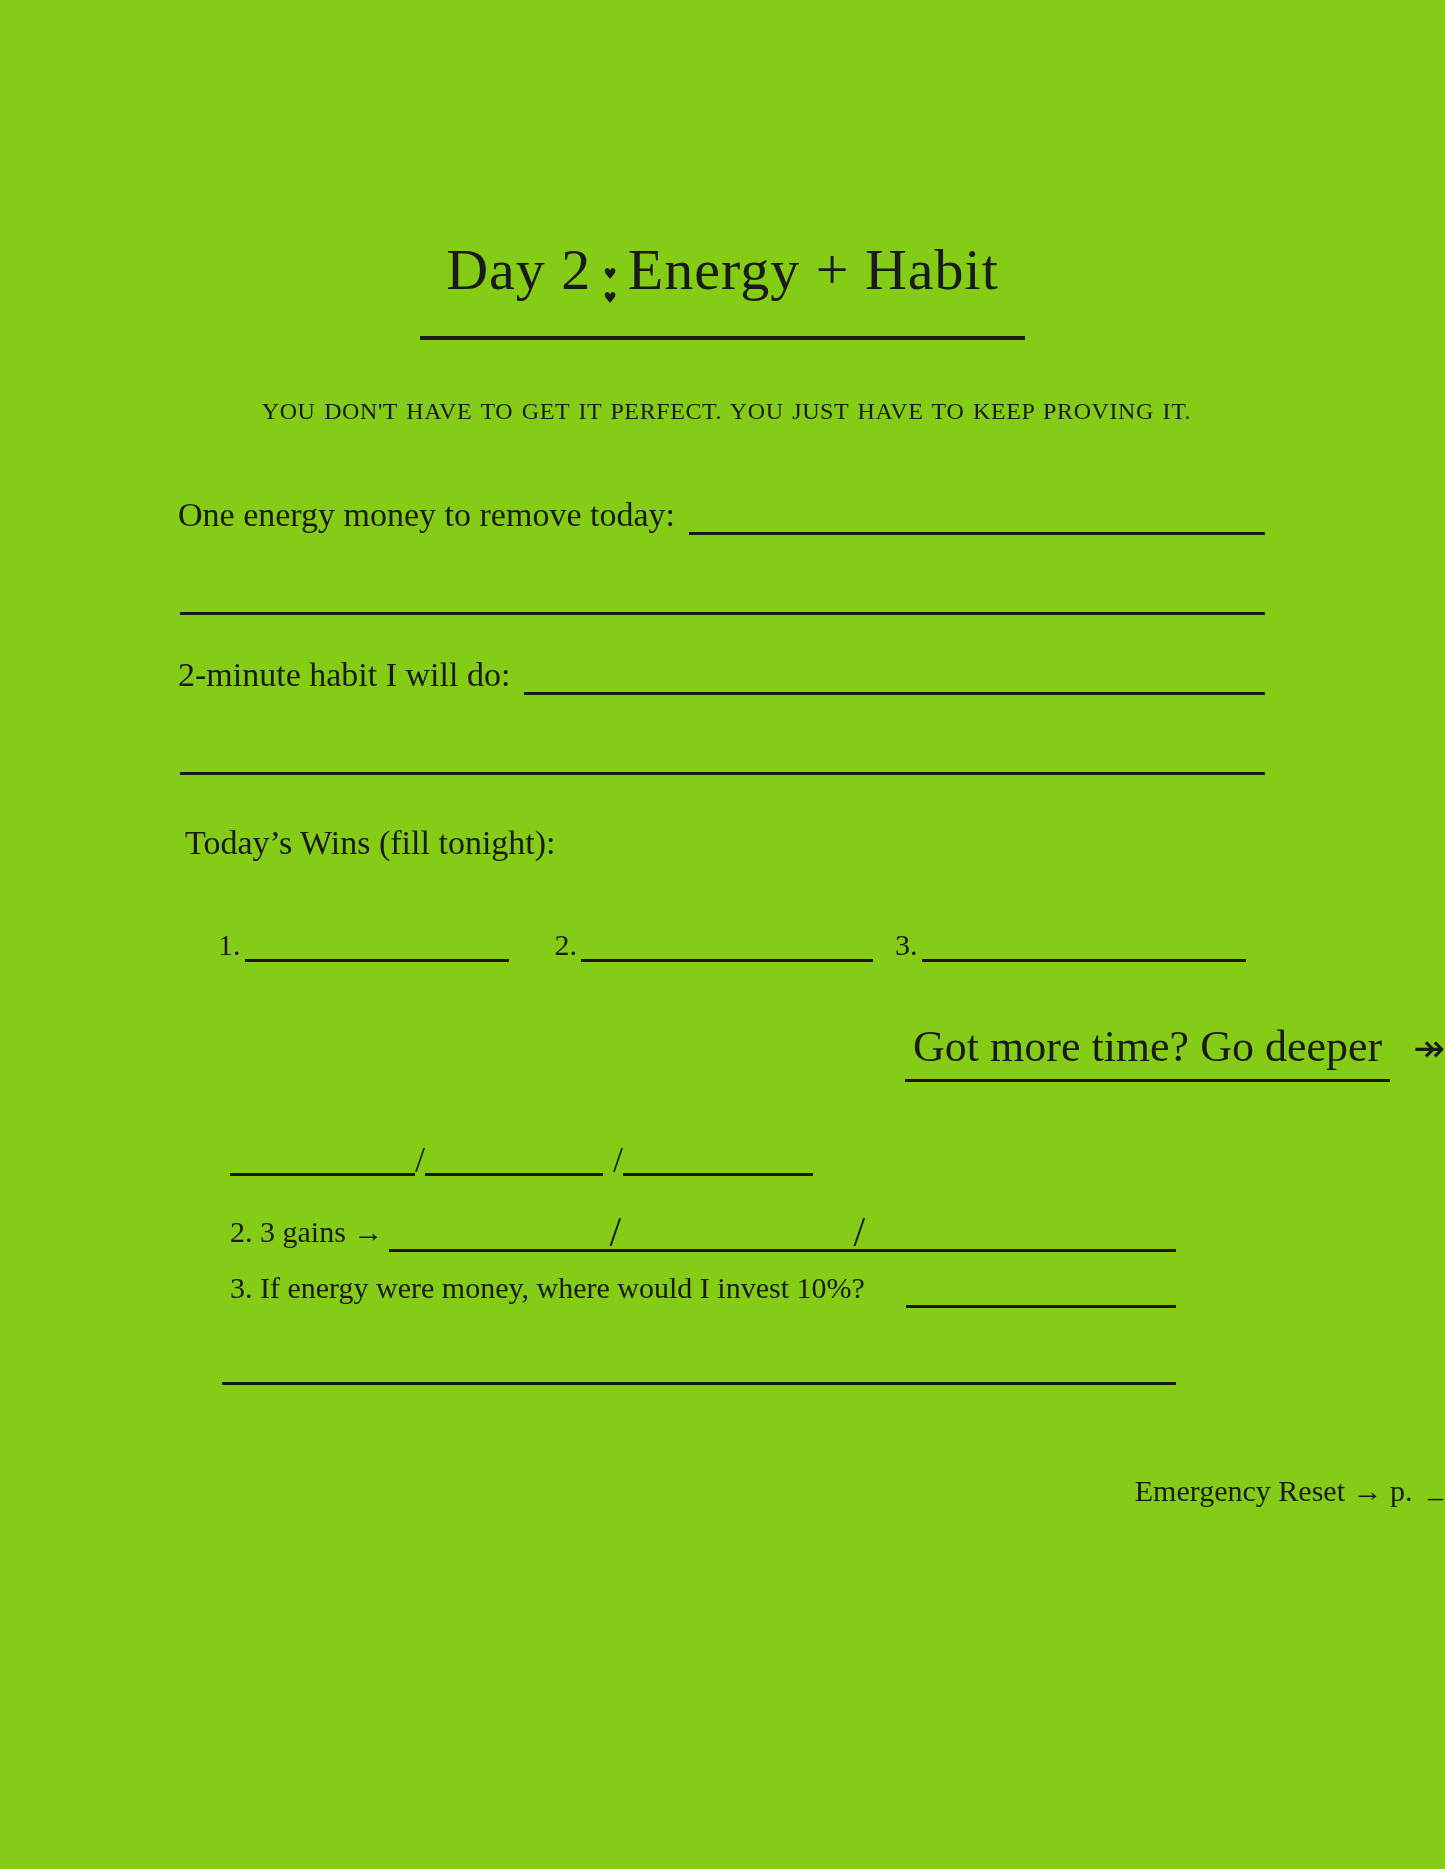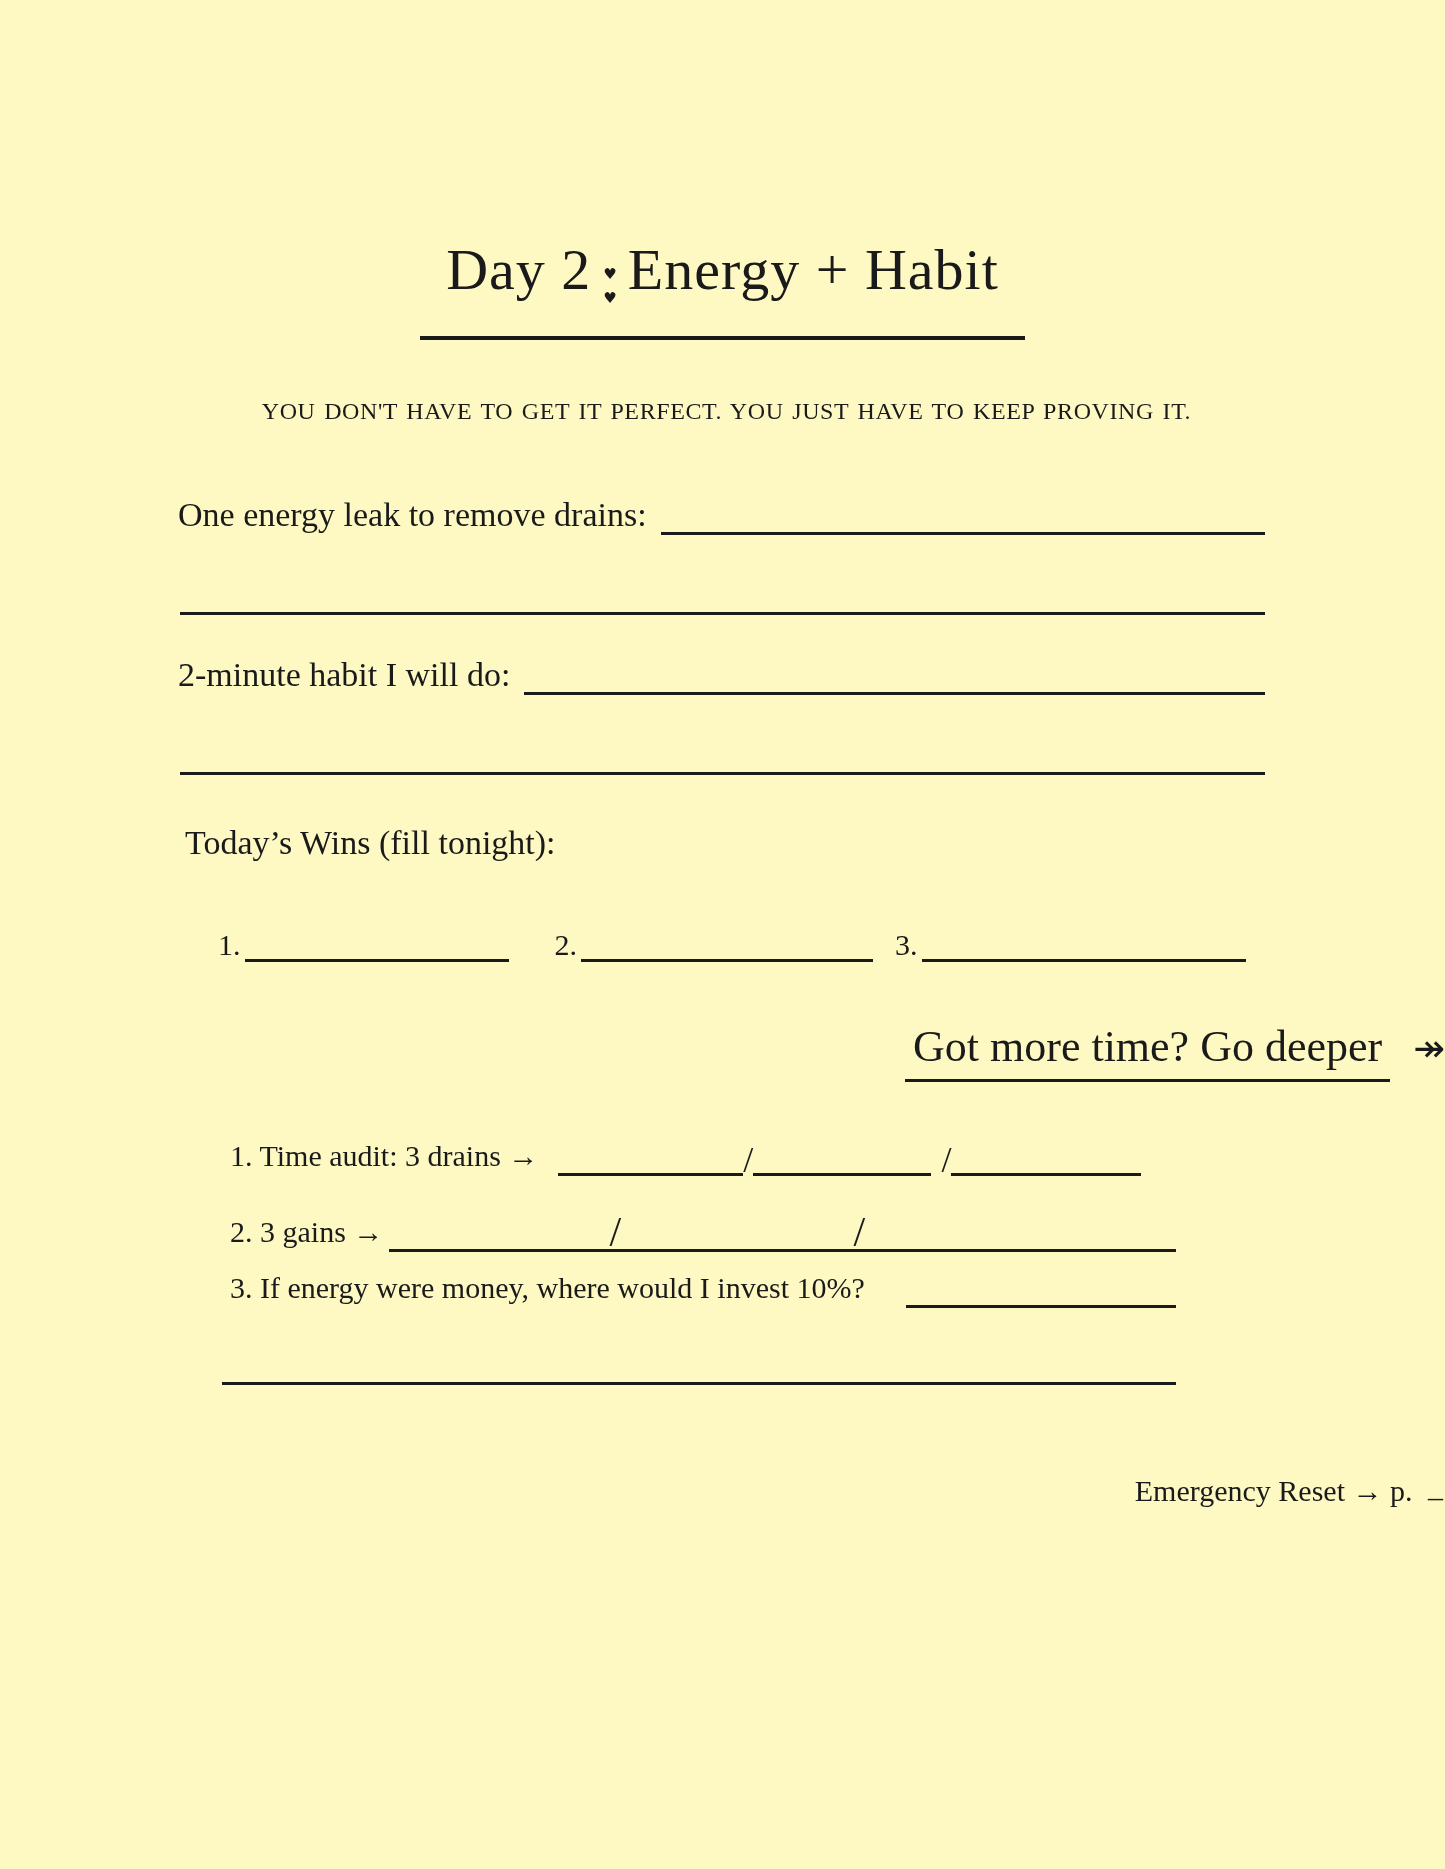--- a/index.html
+++ b/index.html
@@ -11,7 +11,7 @@
     position: relative;
     width: 1445px;
     height: 1869px;
-    background: #fef9c3;
+    background: #84cc16;
     color: #1a1a1a;
     font-family: "Liberation Serif", "DejaVu Serif", "DejaVu Sans", serif;
     overflow: hidden;

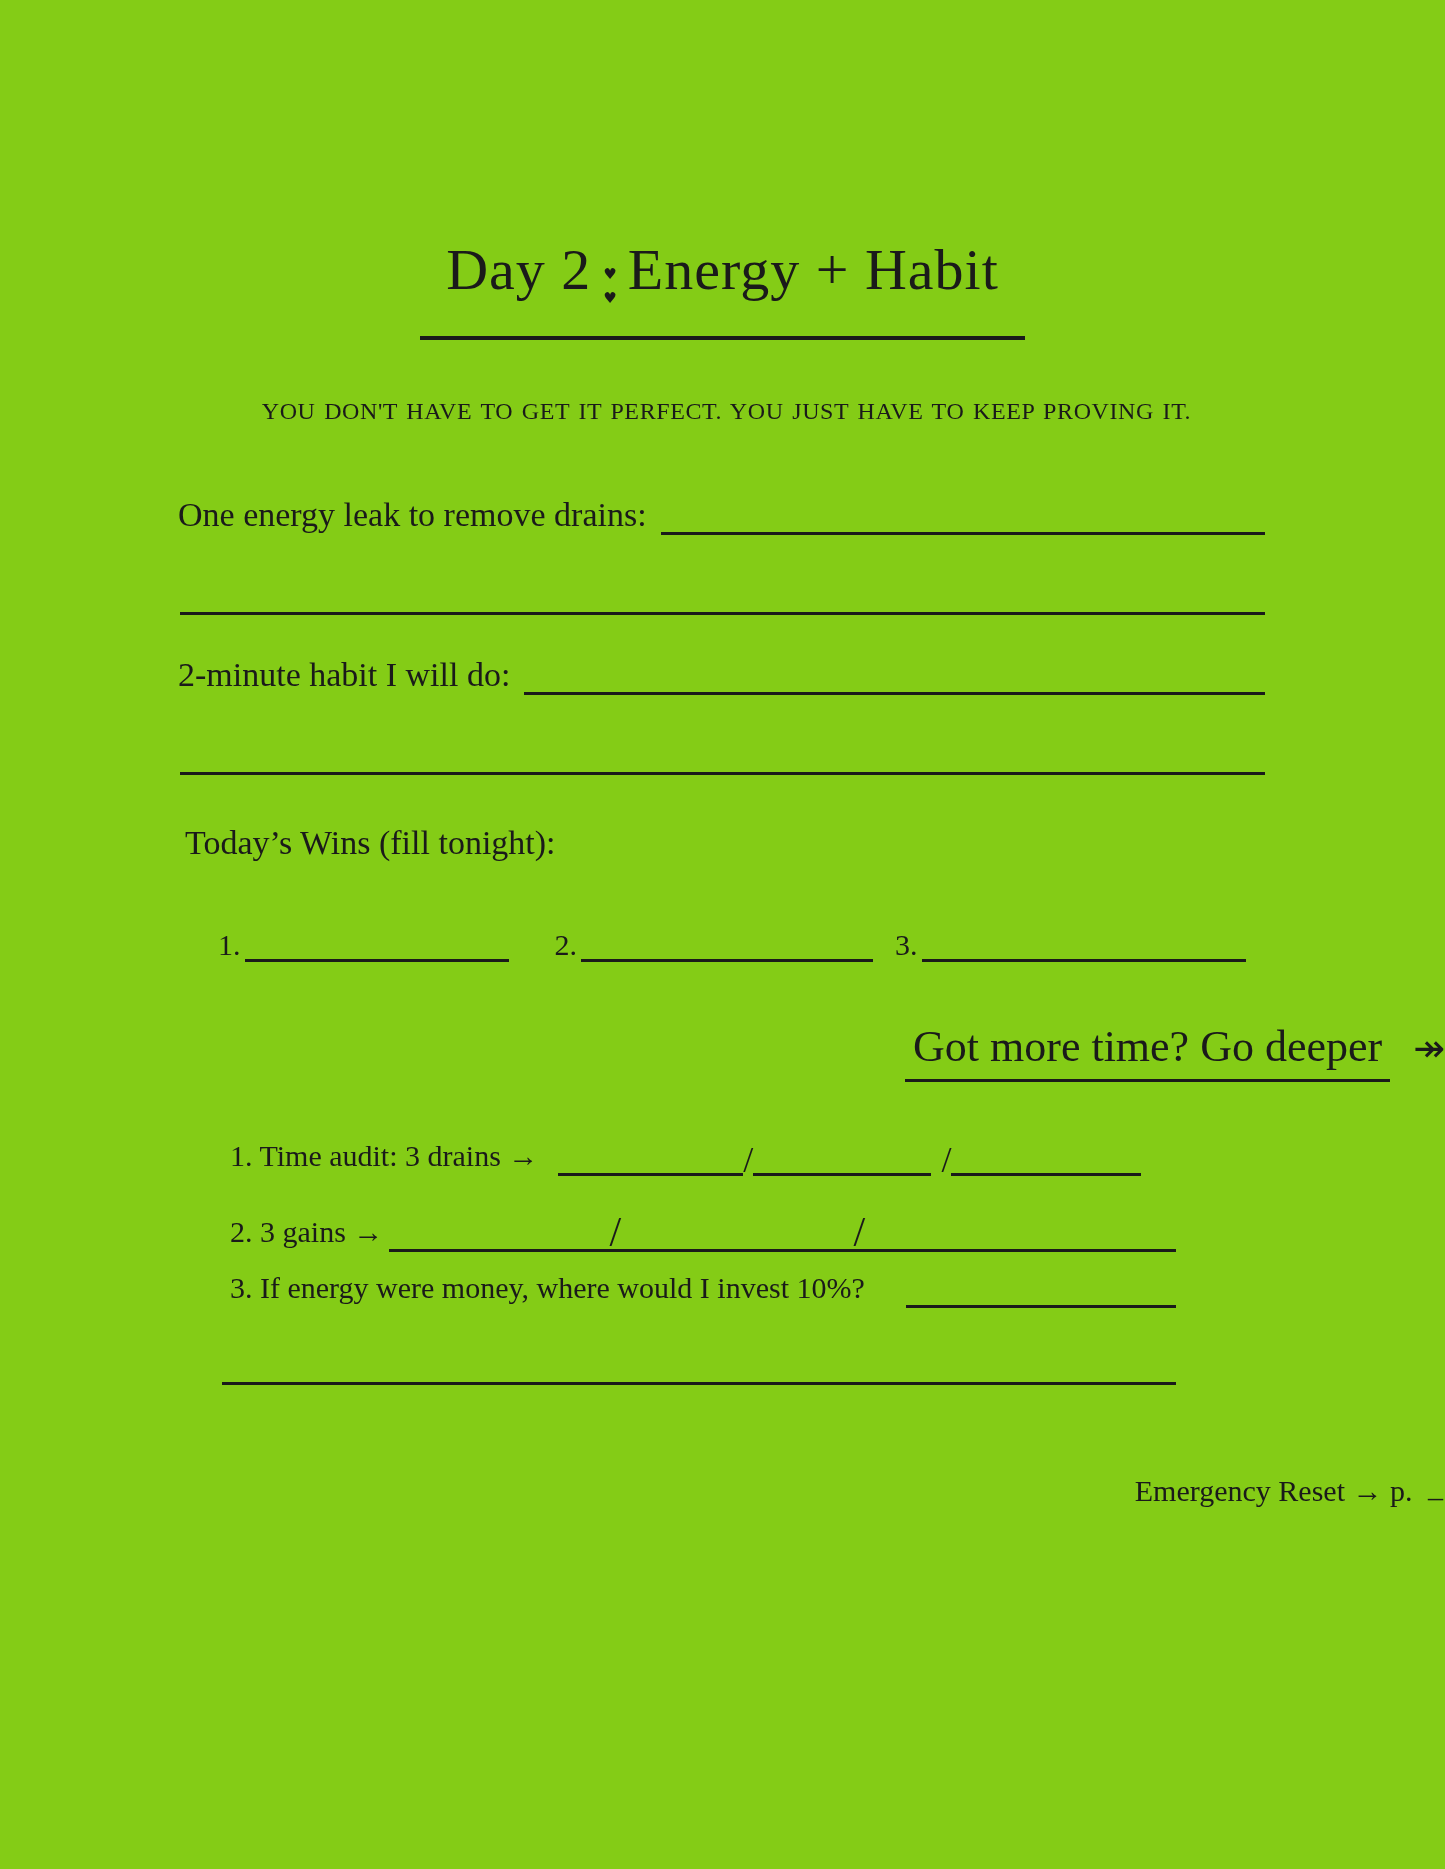--- a/index.html
+++ b/index.html
@@ -214,7 +214,7 @@
   <p class="subtitle">YOU DON'T HAVE TO GET IT PERFECT. YOU JUST HAVE TO KEEP PROVING IT.</p>
 
   <div class="field-row" style="top:494px; left:178px; right:180px;">
-    <span class="label">One energy leak to remove drains:</span>
+    <span class="label">One energy money to remove today:</span>
     <span class="blank"></span>
   </div>
   <div class="hr" style="top:612px; left:180px; width:1085px;"></div>

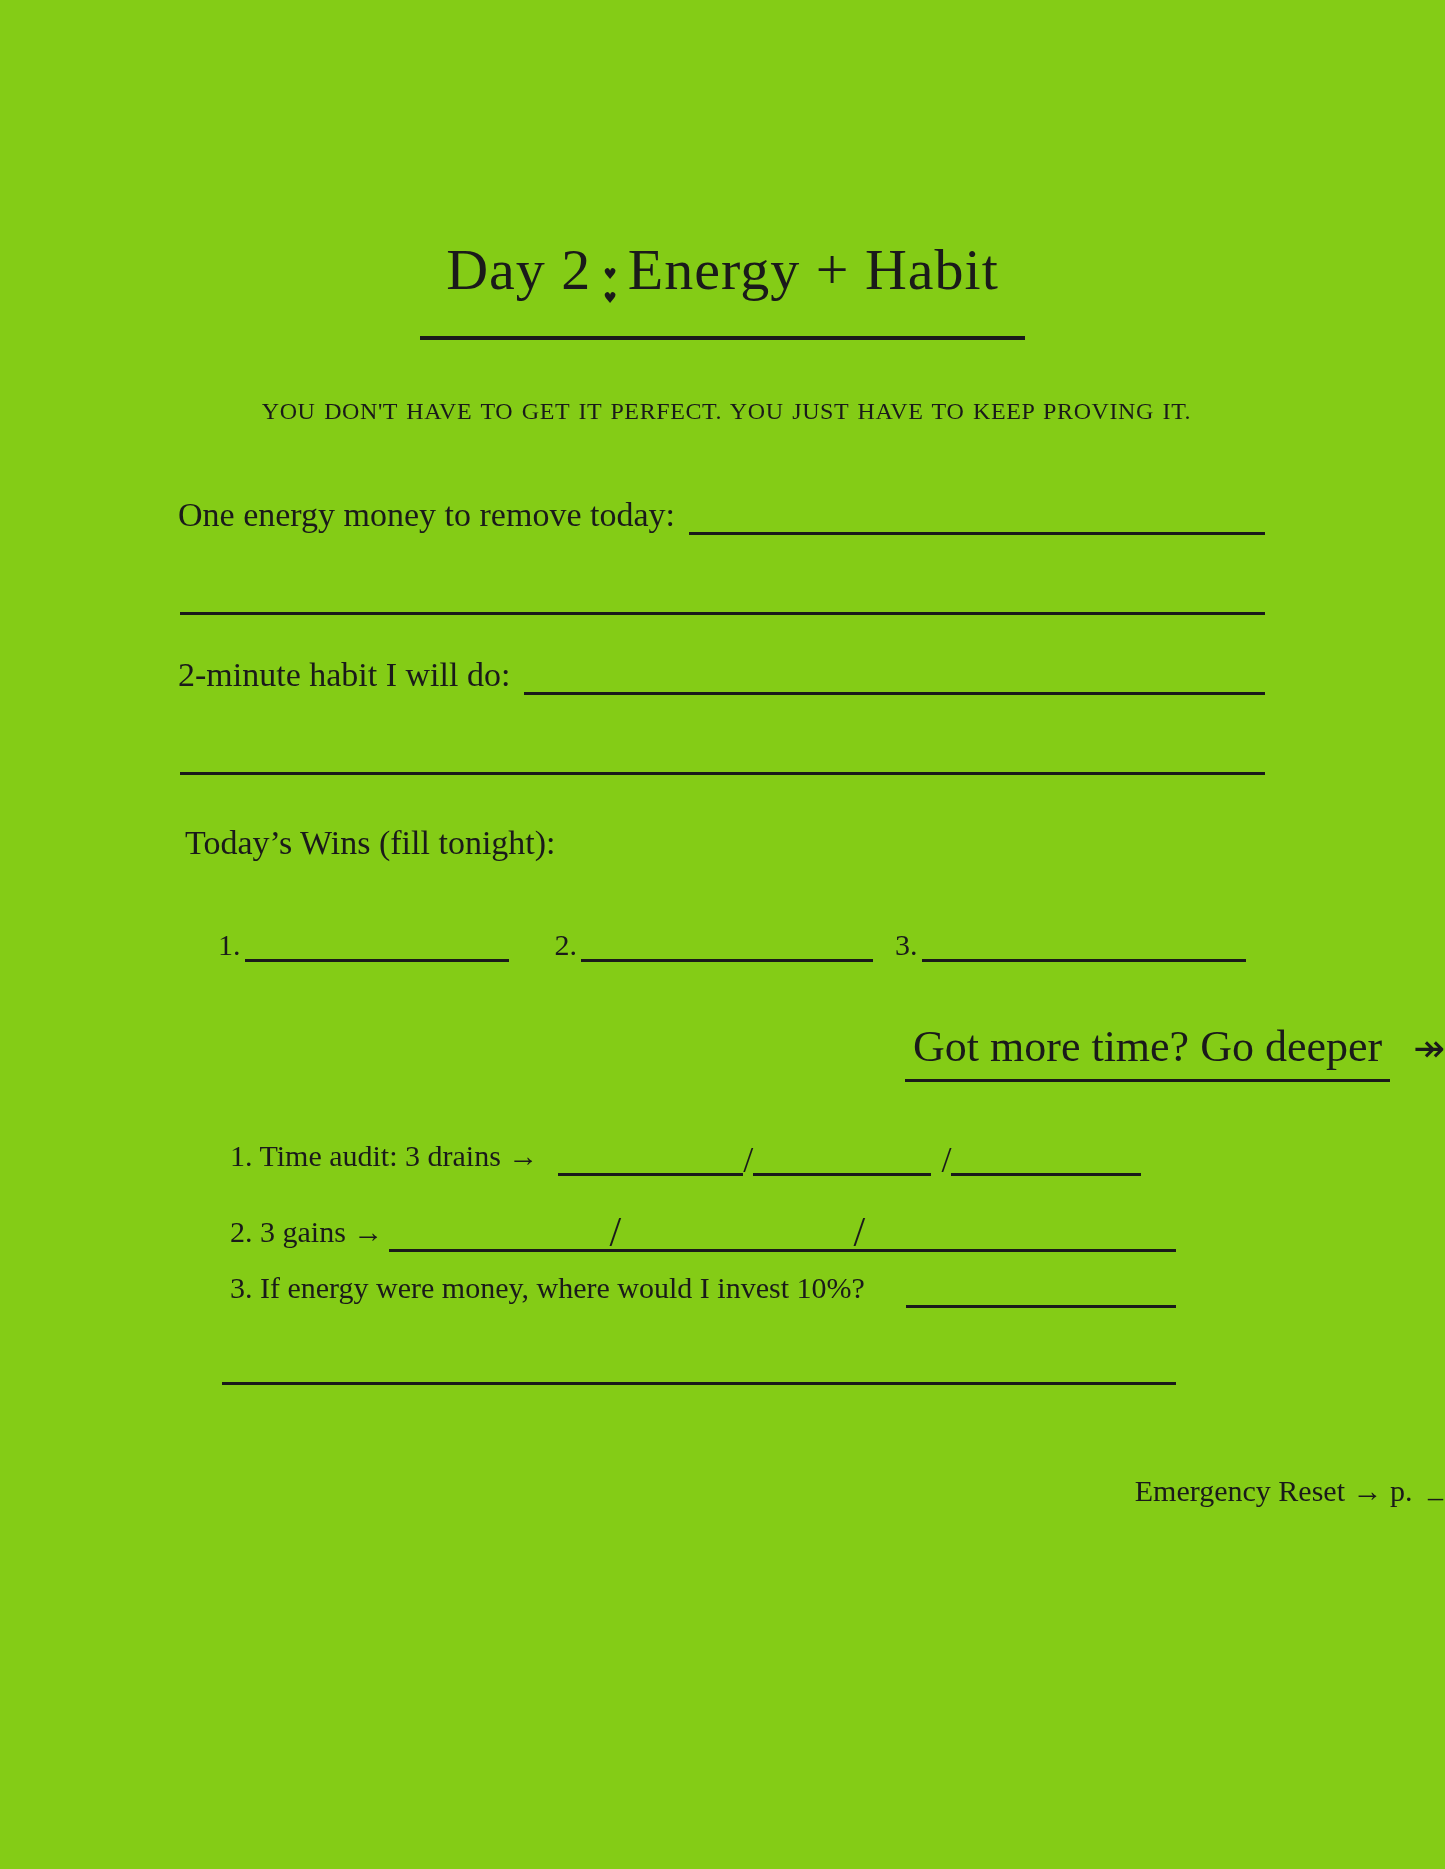--- a/index.html
+++ b/index.html
@@ -242,7 +242,6 @@
   </h2>
 
   <div class="deep-row deep-row-1">
-    <span class="label">1. Time audit: 3 drains →</span>
     <span class="blank d1-blank-1"></span>
     <span class="slash">/</span>
     <span class="blank d1-blank-2"></span>

